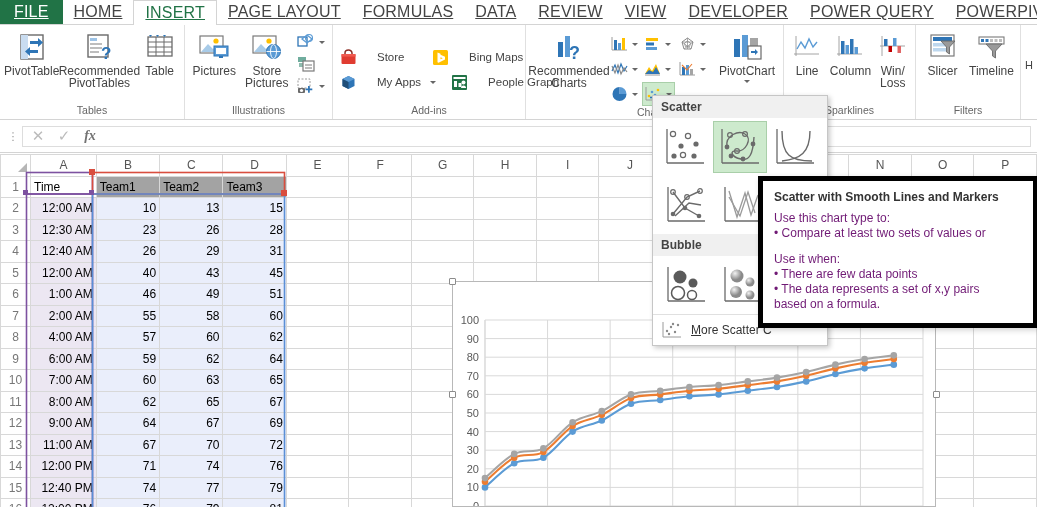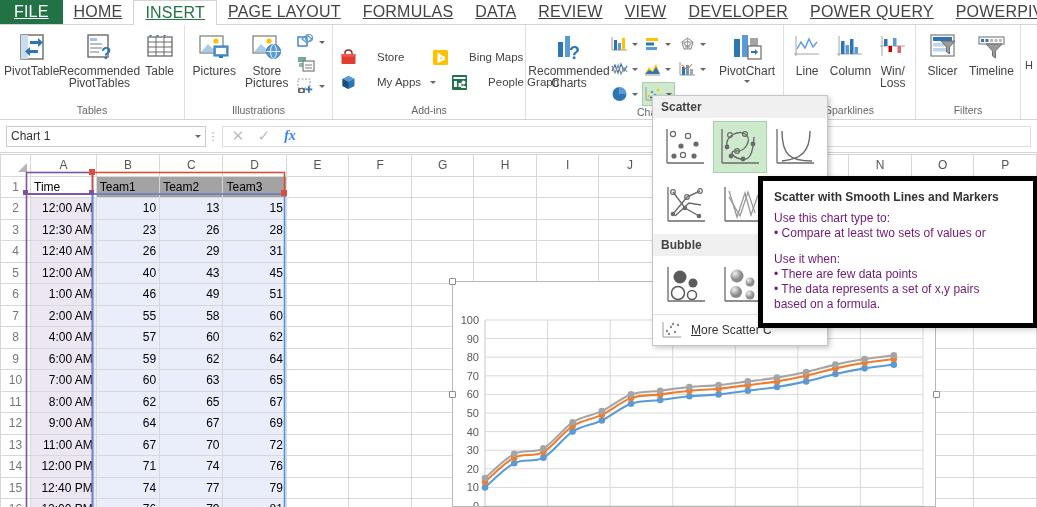--- a/index.html
+++ b/index.html
@@ -530,10 +530,6 @@
 </div>
 
 <div id="formula-bar">
-  <div id="namebox">
-    <span class="nbtext">Chart 1</span>
-    <span class="caret"></span>
-  </div>
   <div class="dots">⋮</div>
   <div class="fbtns">
     <div class="fbtn">✕</div>

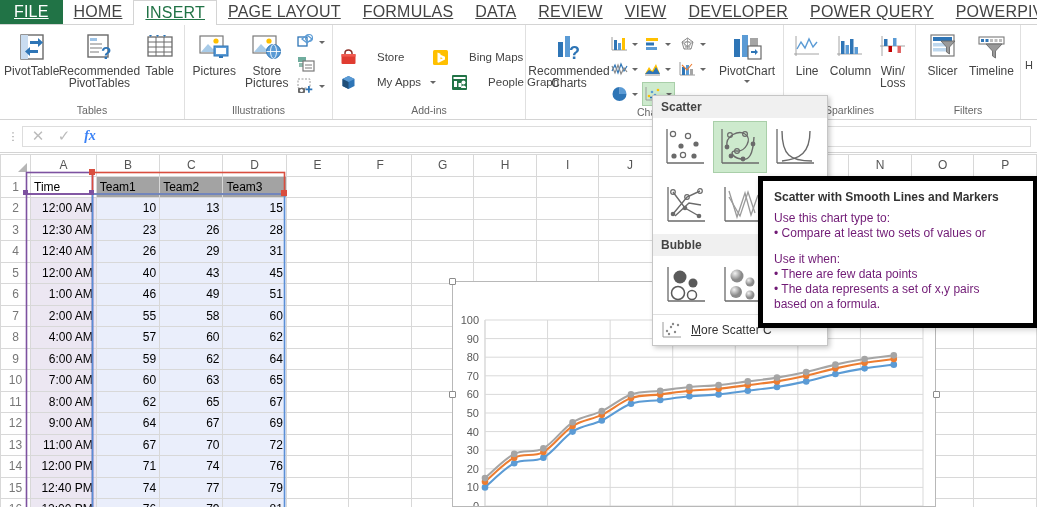--- a/index.html
+++ b/index.html
@@ -76,7 +76,7 @@
   .fbtn { width: 26px; text-align: center; color: #bbb; font-size: 15px;
     cursor: pointer; }
   .fbtn.fx { font-style: italic; font-family: "Liberation Serif", serif;
-    font-size: 14px; color: #3b82f6; font-weight: bold; }
+    font-size: 14px; color: #737373; font-weight: bold; }
   #fx-input { flex: 1; height: 21px; border: 1px solid #ddd;
     border-left: none; background: #fff; }
 

